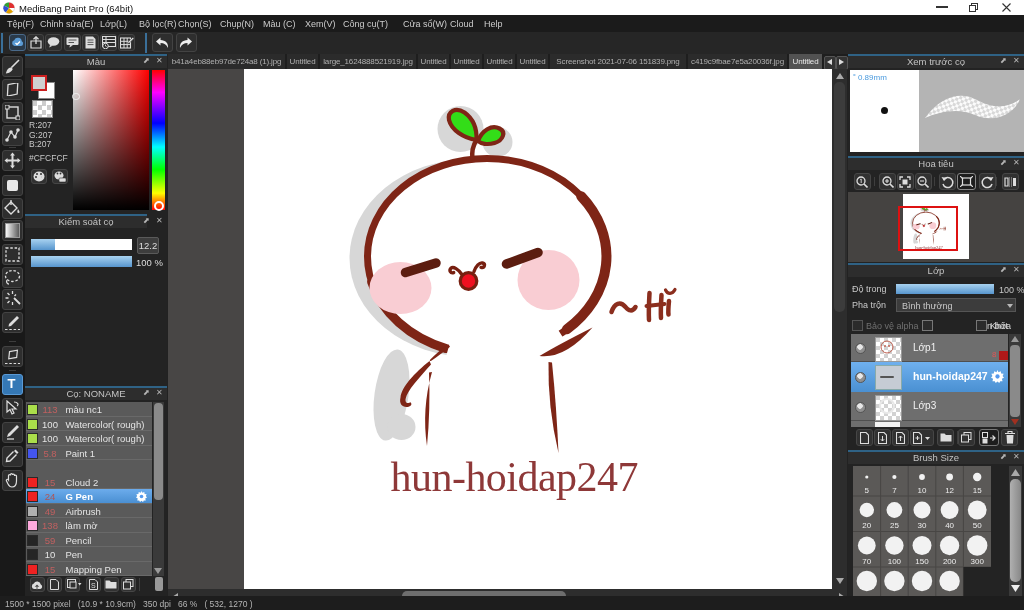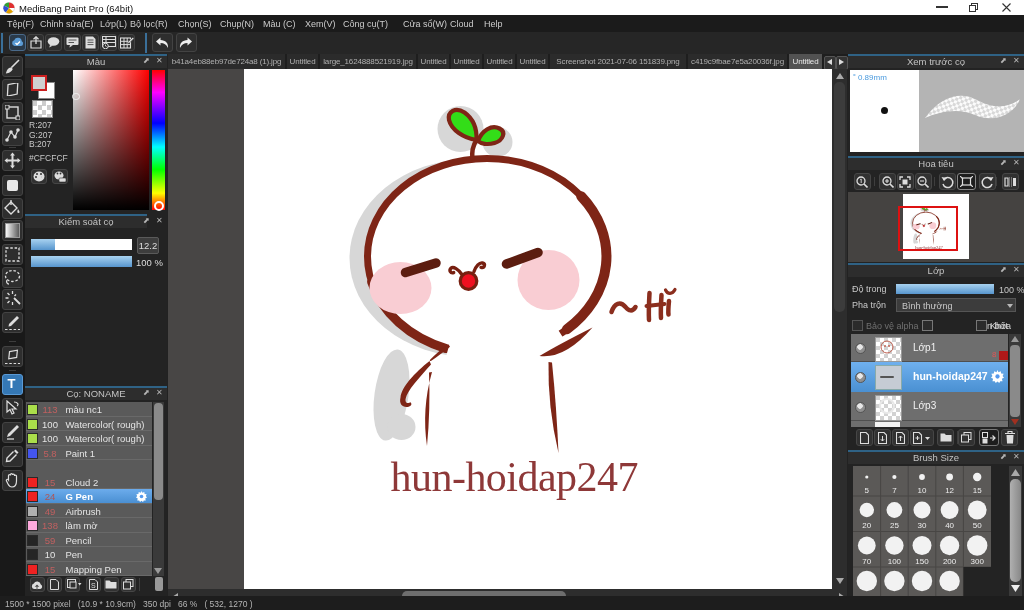--- a/index.html
+++ b/index.html
@@ -48,7 +48,7 @@
   <div class="m" style="left:7px;">Tệp(F)</div>
   <div class="m" style="left:40px;">Chỉnh sửa(E)</div>
   <div class="m" style="left:100px;">Lớp(L)</div>
-  <div class="m" style="left:130px;">Bộ lọc(R)</div>
+  <div class="m" style="left:139px;">Bộ lọc(R)</div>
   <div class="m" style="left:178px;">Chọn(S)</div>
   <div class="m" style="left:220px;">Chụp(N)</div>
   <div class="m" style="left:263px;">Màu (C)</div>

